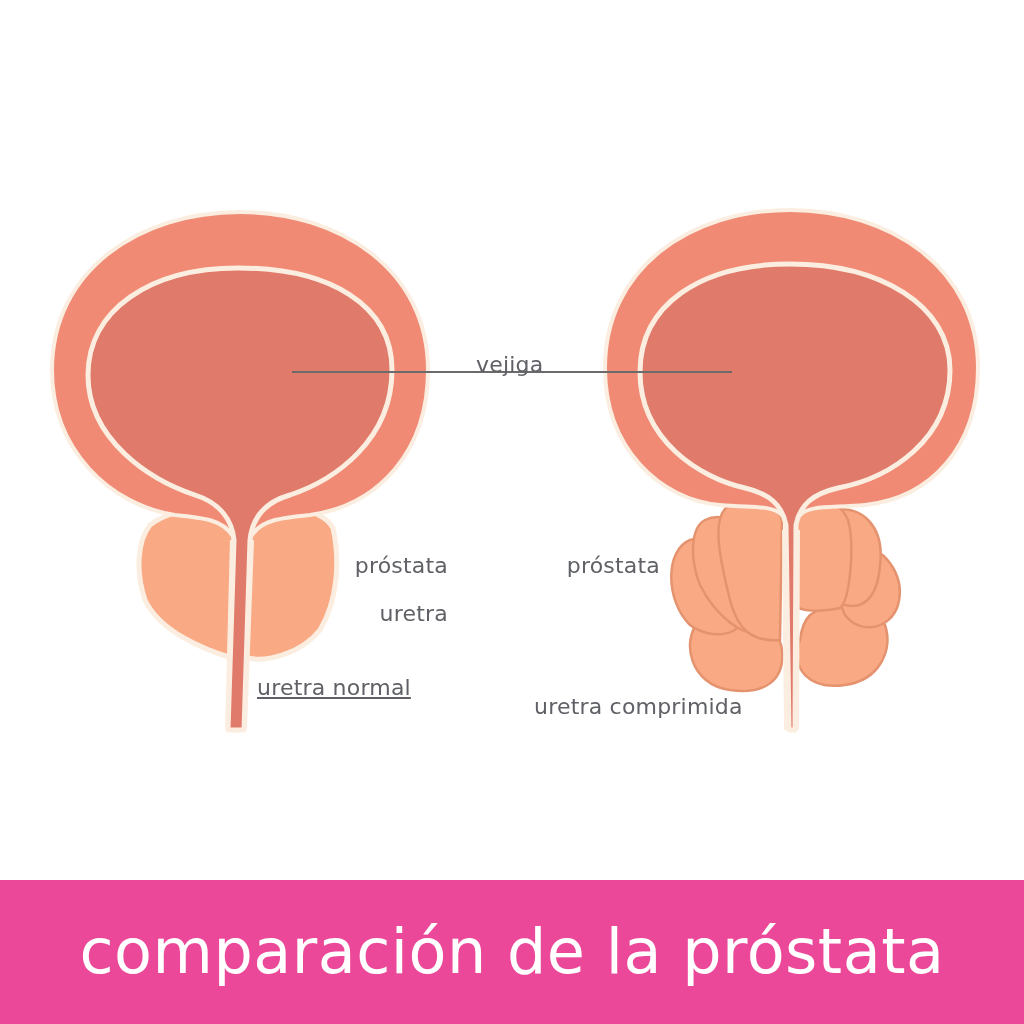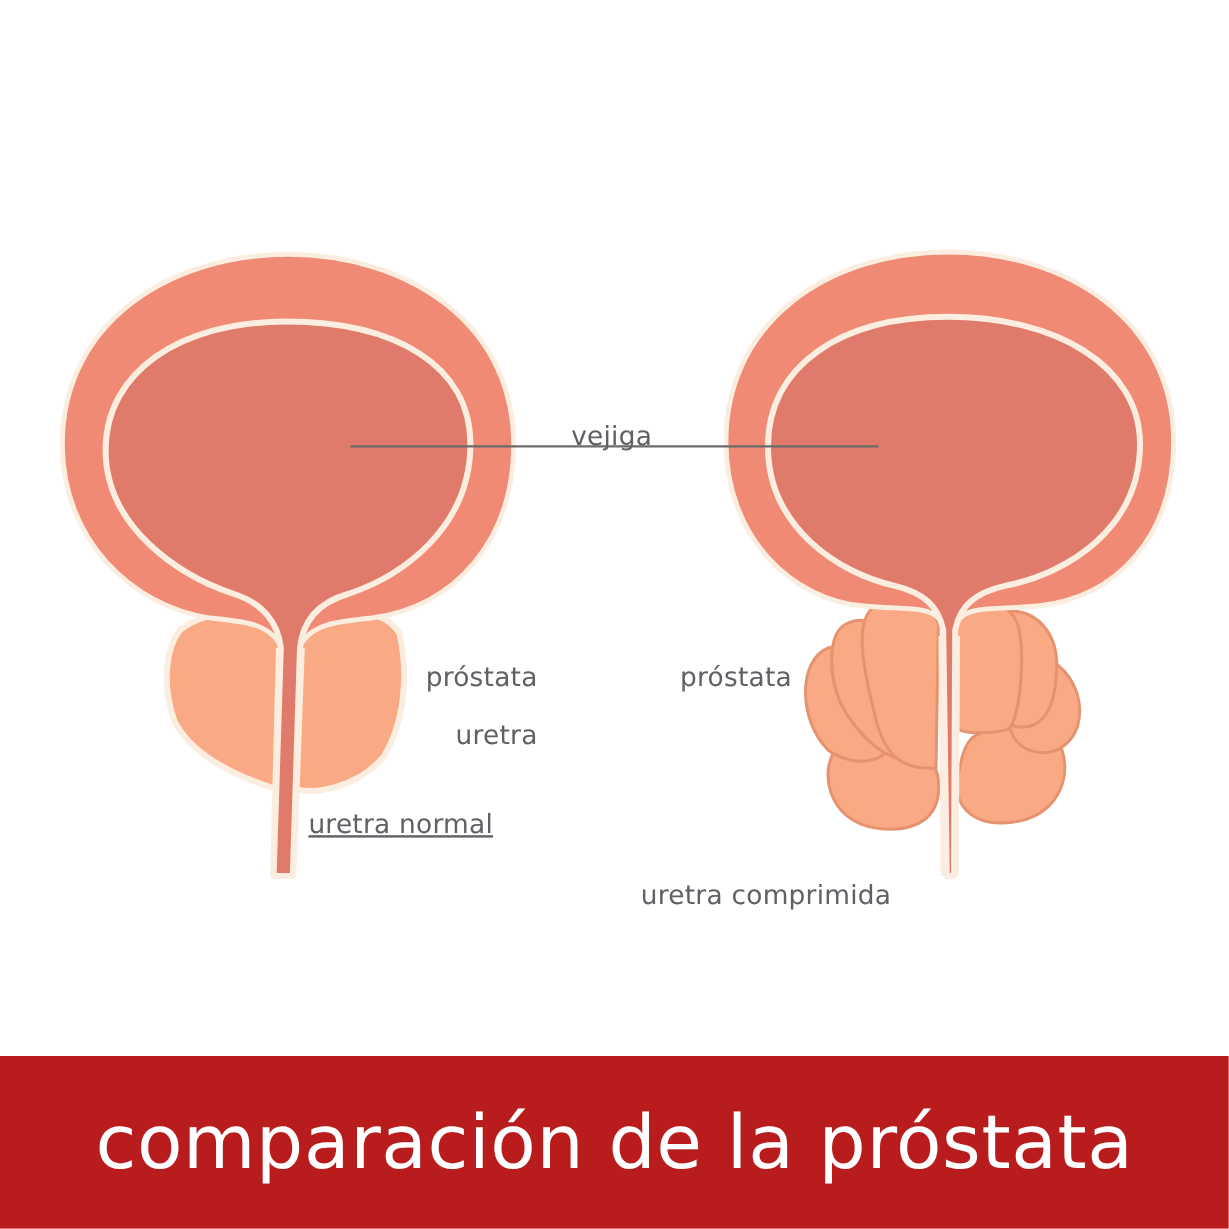--- a/index.html
+++ b/index.html
@@ -80,7 +80,7 @@
   <span>uretra normal</span>
 </div>
 
-<div class="label" style="left:534px; top:714px;text-align:center;">
+<div class="label" style="left:534px; top:674px;text-align:center;">
   <span>uretra comprimida</span>
 </div>
 

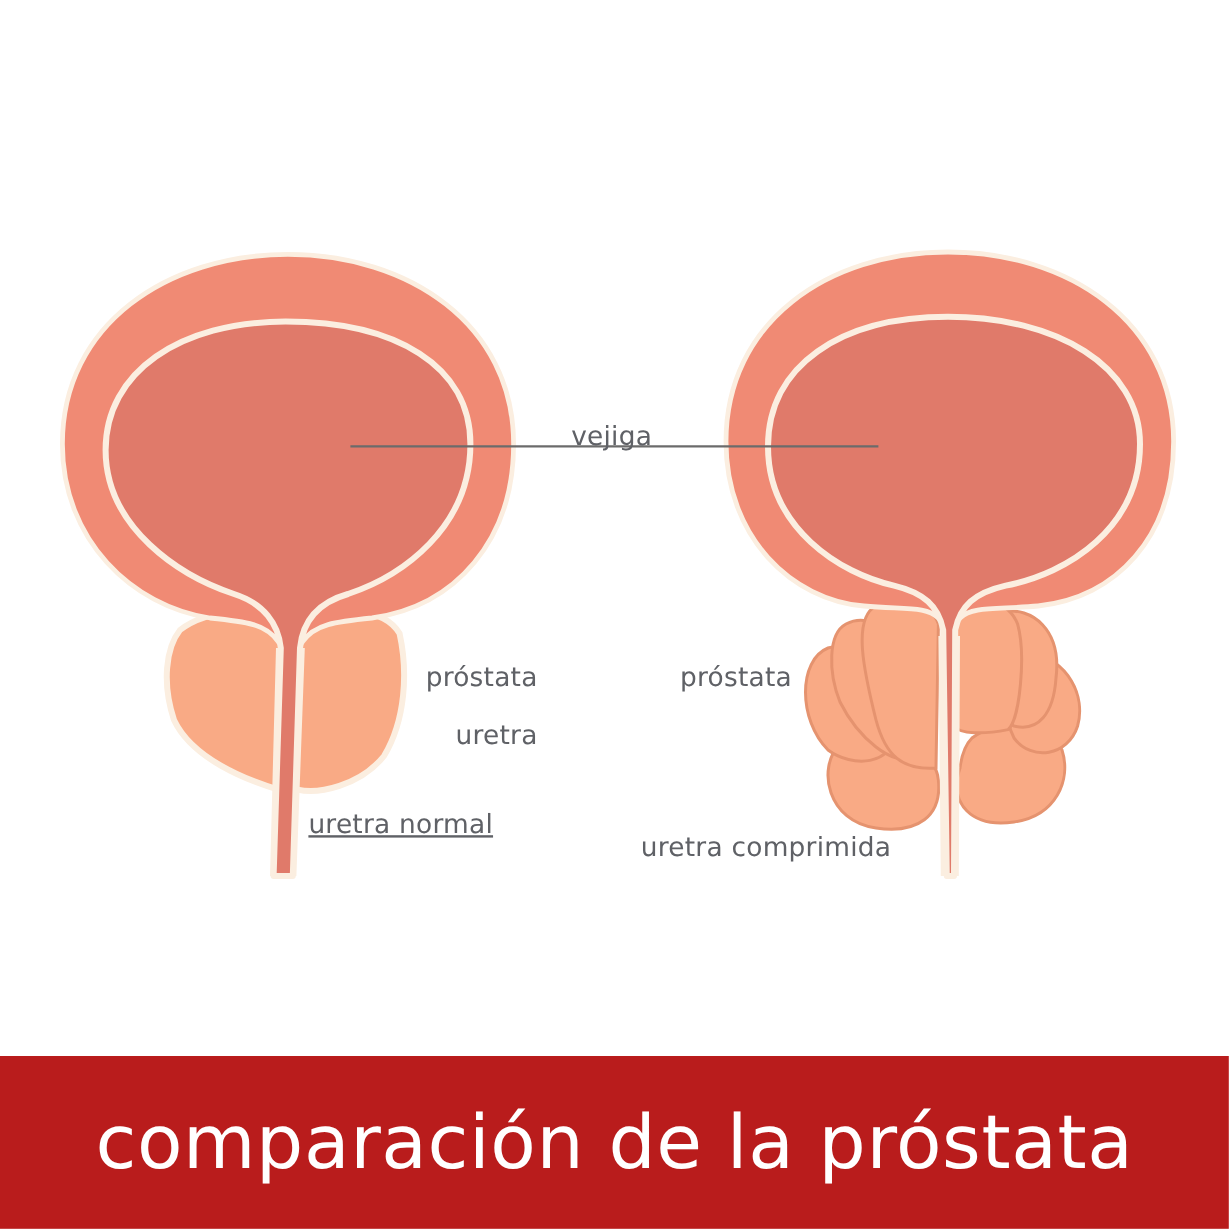--- a/index.html
+++ b/index.html
@@ -16,7 +16,7 @@
     .right-align { text-align: right; }
     #banner {
       position: absolute; left: 0; top: 880px; width: 1024px; height: 144px;
-      background: #b91c1c;
+      background: #ec4899;
     }
     #banner-title {
       position: absolute; left: 0; width: 1024px; top: 36px; text-align: center;

